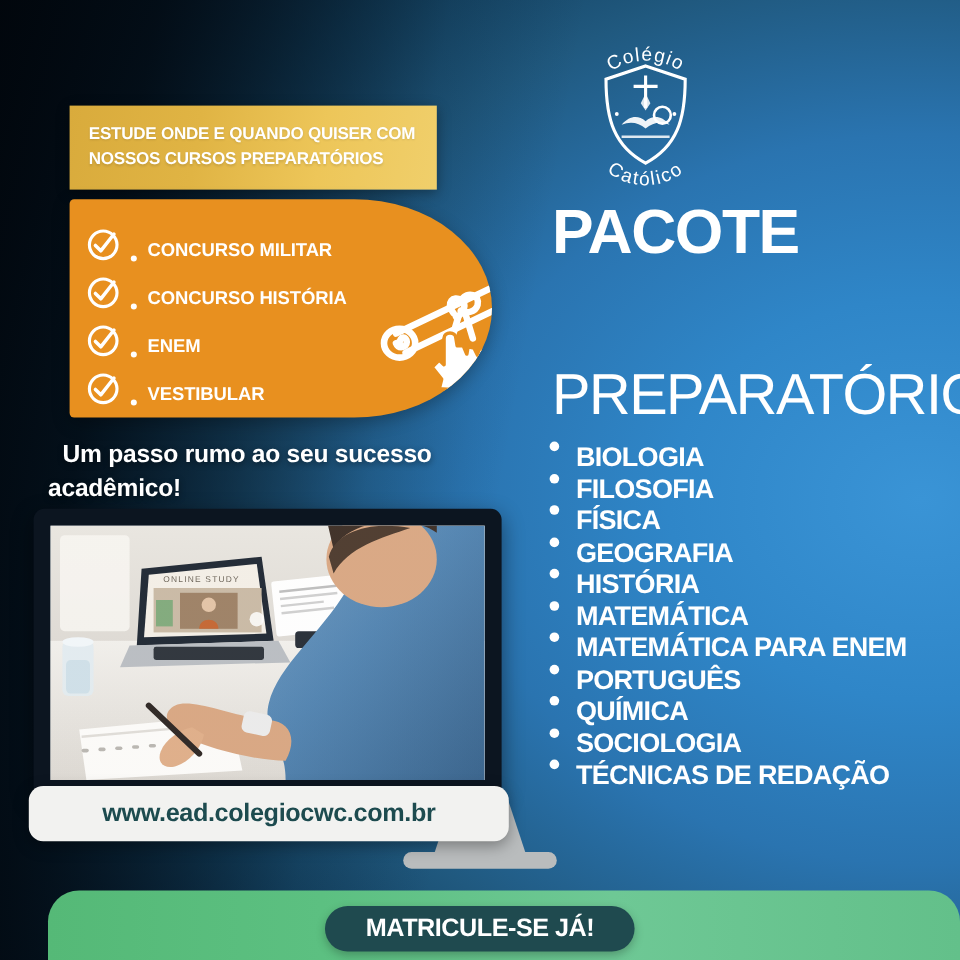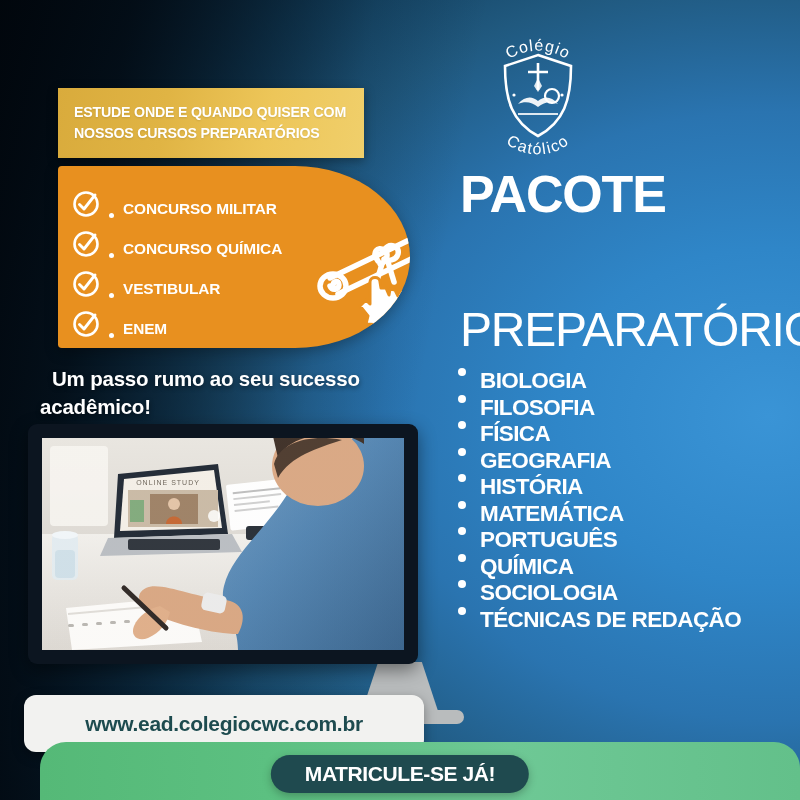--- a/index.html
+++ b/index.html
@@ -227,7 +227,7 @@
             </svg>
         </span>
         <span class="check-dot"></span>
-        <span class="check-label">CONCURSO QUÍMICA</span>
+        <span class="check-label">CONCURSO HISTÓRIA</span>
       </div>
       <div class="check-row">
         <span class="check-ico">

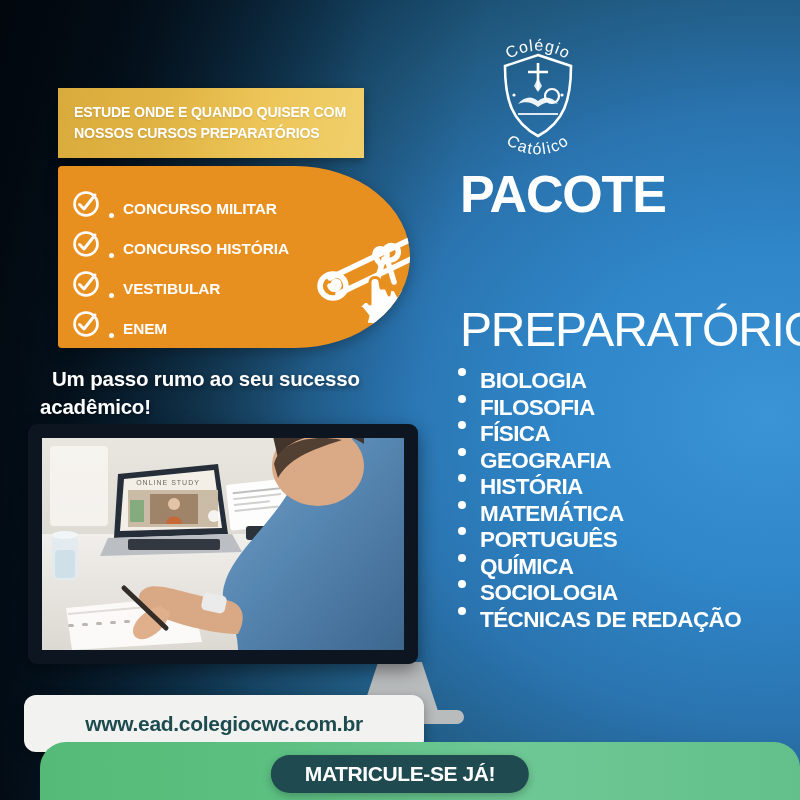--- a/index.html
+++ b/index.html
@@ -237,7 +237,7 @@
             </svg>
         </span>
         <span class="check-dot"></span>
-        <span class="check-label">VESTIBULAR</span>
+        <span class="check-label">ENEM</span>
       </div>
       <div class="check-row">
         <span class="check-ico">
@@ -247,7 +247,7 @@
             </svg>
         </span>
         <span class="check-dot"></span>
-        <span class="check-label">ENEM</span>
+        <span class="check-label">VESTIBULAR</span>
       </div>
     </div>
   </div>

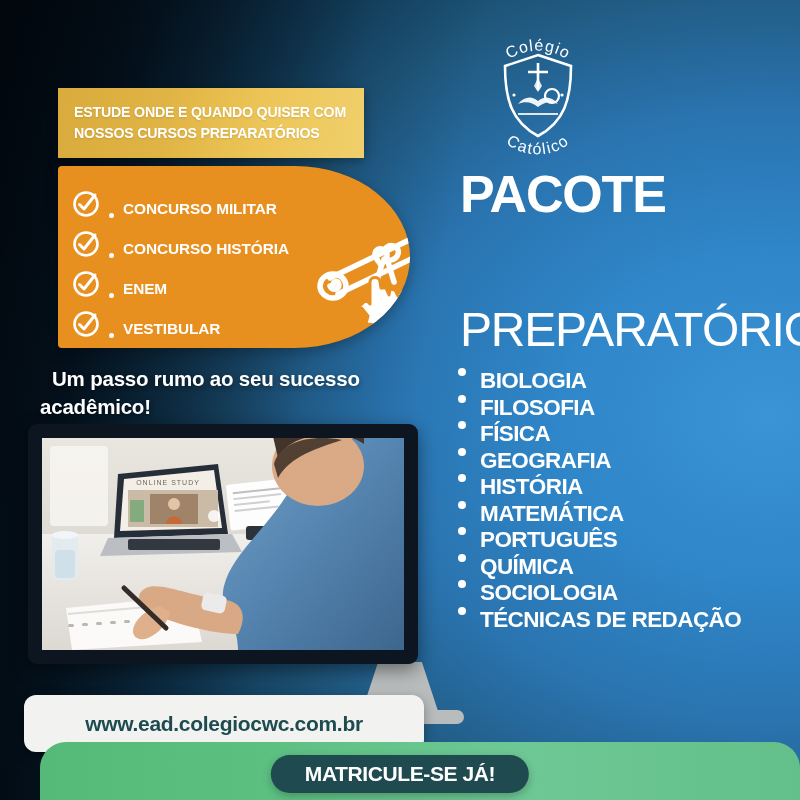--- a/index.html
+++ b/index.html
@@ -377,6 +377,10 @@
     </div>
     <div class="subj">
       <span class="subj-dot"></span>
+      <span class="subj-label">MATEMÁTICA PARA ENEM</span>
+    </div>
+    <div class="subj">
+      <span class="subj-dot"></span>
       <span class="subj-label">PORTUGUÊS</span>
     </div>
     <div class="subj">

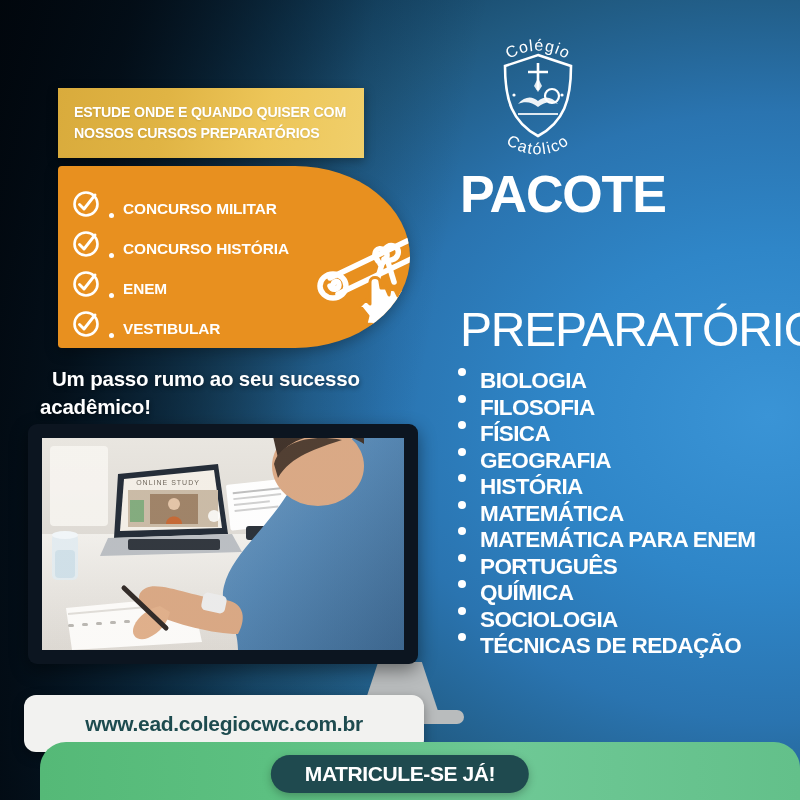--- a/index.html
+++ b/index.html
@@ -91,11 +91,10 @@
 
   
   .urlpill{
-    position:absolute;left:24px;top:655px;width:400px;height:57px;
+    position:absolute;left:24px;top:655px;width:400px;height:46px;
     background:#f2f2f0;border-radius:12px;
     display:flex;align-items:center;justify-content:center;
     box-shadow:0 4px 12px rgba(0,0,0,.35);
-    margin-top:40px;
   }
   .urlpill span{
     color:#1d4b4f;font-weight:bold;font-size:21px;letter-spacing:-.3px;

